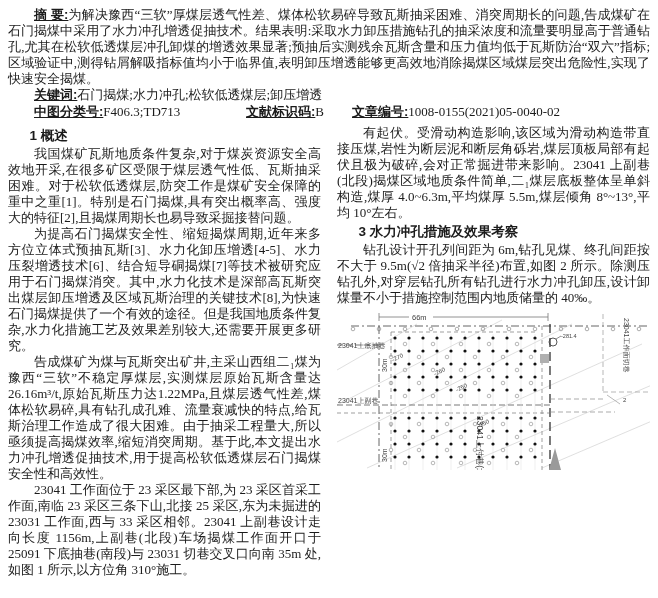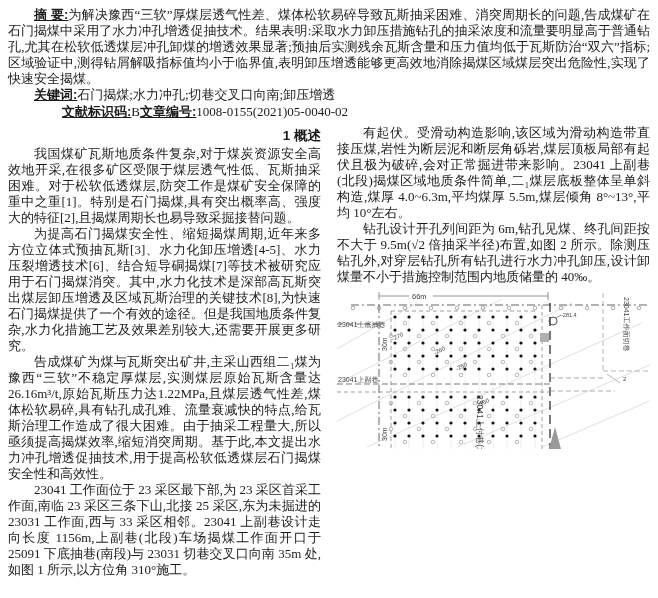--- a/index.html
+++ b/index.html
@@ -45,7 +45,7 @@
 
   <div>
     <p class="para"><b class="lbl">摘  要:</b><span>为解决豫西“三软”厚煤层透气性差、煤体松软易碎导致瓦斯抽采困难、消突周期长的问题,告成煤矿在石门揭煤中采用了水力冲孔增透促抽技术。结果表明:采取水力卸压措施钻孔的抽采浓度和流量要明显高于普通钻孔,尤其在松软低透煤层冲孔卸煤的增透效果显著;预抽后实测残余瓦斯含量和压力值均低于瓦斯防治“双六”指标;区域验证中,测得钻屑解吸指标值均小于临界值,表明卸压增透能够更高效地消除揭煤区域煤层突出危险性,实现了快速安全揭煤。</span></p>
-    <p class="para"><b class="lbl">关键词:</b><span>石门揭煤;水力冲孔;切巷交叉口向南;卸压增透</span></p>
+    <p class="para"><b class="lbl">关键词:</b><span>石门揭煤;水力冲孔;松软低透煤层;卸压增透</span></p>
     <div class="meta-row">
       <span class="meta-item m2"><b class="lbl">文献标识码:</b><span>B</span></span>
       <span class="meta-item m3"><b class="lbl">文章编号:</b><span>1008-0155(2021)05-0040-02</span></span>

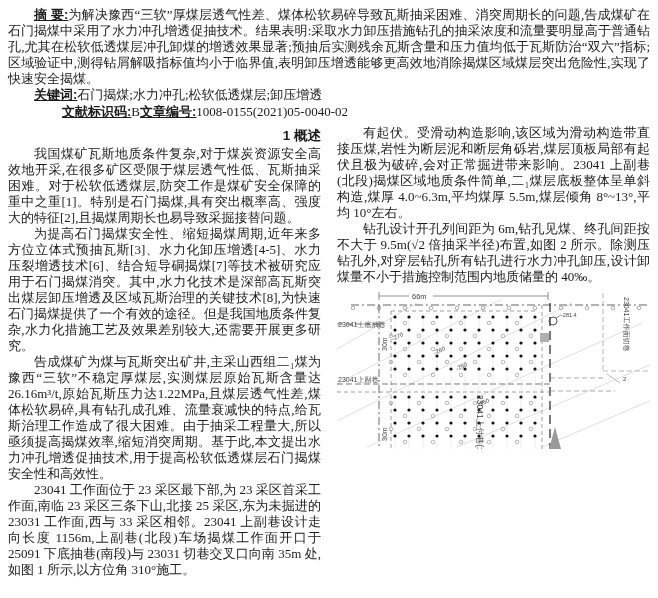--- a/index.html
+++ b/index.html
@@ -47,6 +47,7 @@
     <p class="para"><b class="lbl">摘  要:</b><span>为解决豫西“三软”厚煤层透气性差、煤体松软易碎导致瓦斯抽采困难、消突周期长的问题,告成煤矿在石门揭煤中采用了水力冲孔增透促抽技术。结果表明:采取水力卸压措施钻孔的抽采浓度和流量要明显高于普通钻孔,尤其在松软低透煤层冲孔卸煤的增透效果显著;预抽后实测残余瓦斯含量和压力值均低于瓦斯防治“双六”指标;区域验证中,测得钻屑解吸指标值均小于临界值,表明卸压增透能够更高效地消除揭煤区域煤层突出危险性,实现了快速安全揭煤。</span></p>
     <p class="para"><b class="lbl">关键词:</b><span>石门揭煤;水力冲孔;松软低透煤层;卸压增透</span></p>
     <div class="meta-row">
+      <span class="meta-item m1"><b class="lbl">中图分类号:</b><span>F406.3;TD713</span></span>
       <span class="meta-item m2"><b class="lbl">文献标识码:</b><span>B</span></span>
       <span class="meta-item m3"><b class="lbl">文章编号:</b><span>1008-0155(2021)05-0040-02</span></span>
     </div>

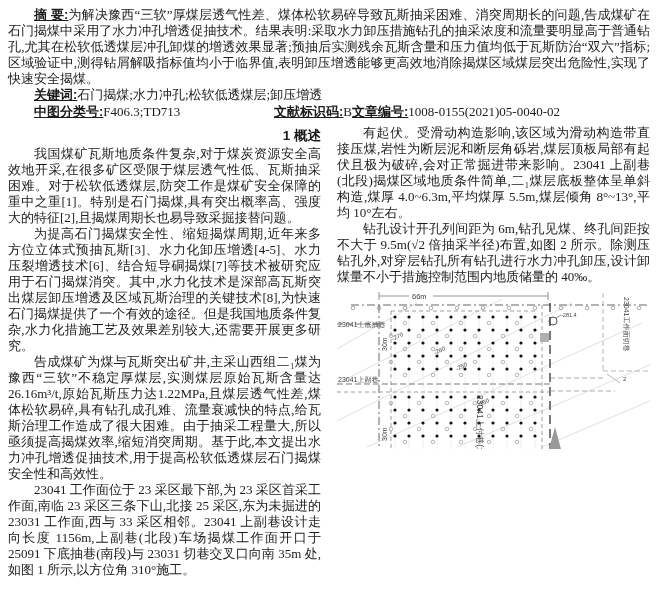--- a/index.html
+++ b/index.html
@@ -24,7 +24,7 @@
   }
   .meta-item{white-space:nowrap;}
   .meta-item.m1{width:212px;}
-  .meta-item.m2{width:106px;text-align:right;}
+  .meta-item.m2{width:106px;}
   .columns{
     display:flex;gap:16px;margin-top:5px;height:474px;overflow:hidden;
   }

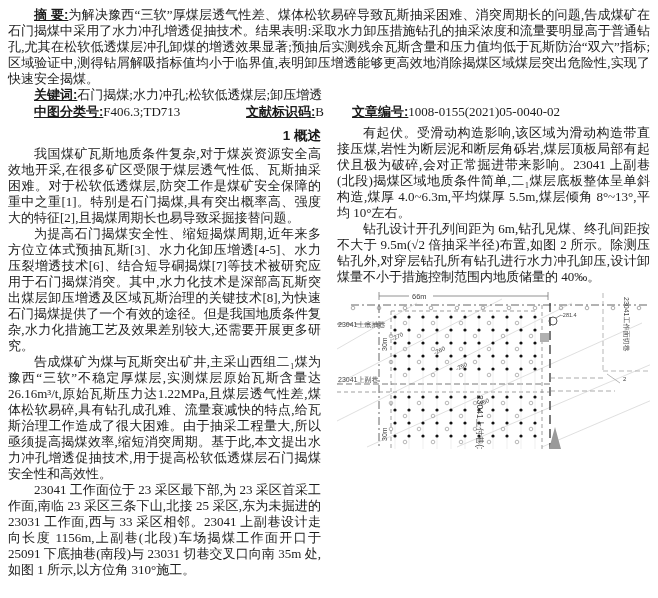--- a/index.html
+++ b/index.html
@@ -32,7 +32,7 @@
   h4.sec{
     font-family:"Liberation Sans","DejaVu Sans",sans-serif;
     font-size:13.5px;font-weight:bold;margin:2px 0 2px 0;
-    text-indent:1.6em;line-height:17px;text-align:right;
+    text-indent:1.6em;line-height:17px;
   }
   .figure{margin-top:4px;}
   svg{display:block;}

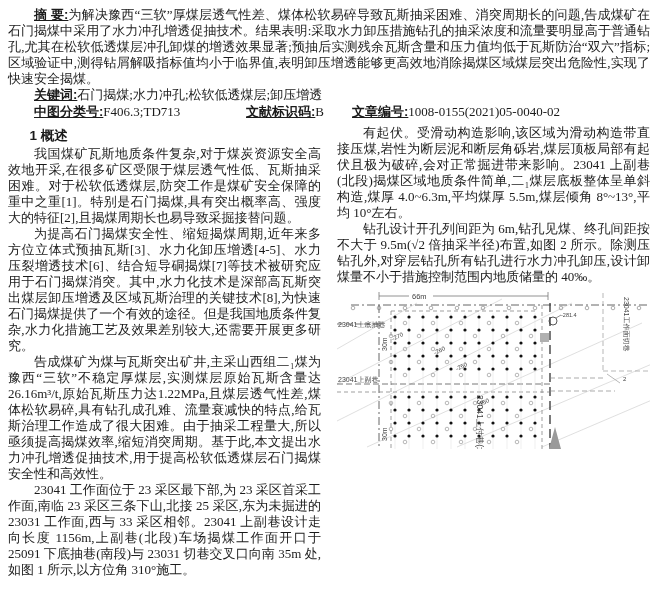--- a/index.html
+++ b/index.html
@@ -66,6 +66,7 @@
 
     <div class="col">
       <p class="para">有起伏。受滑动构造影响,该区域为滑动构造带直接压煤,岩性为断层泥和断层角砾岩,煤层顶板局部有起伏且极为破碎,会对正常掘进带来影响。23041 上副巷(北段)揭煤区域地质条件简单,二₁煤层底板整体呈单斜构造,煤厚 4.0~6.3m,平均煤厚 5.5m,煤层倾角 8°~13°,平均 10°左右。</p>
+      <h4 class="sec">3 水力冲孔措施及效果考察</h4>
       <p class="para">钻孔设计开孔列间距为 6m,钻孔见煤、终孔间距按不大于 9.5m(√2 倍抽采半径)布置,如图 2 所示。除测压钻孔外,对穿层钻孔所有钻孔进行水力冲孔卸压,设计卸煤量不小于措施控制范围内地质储量的 40‰。</p>
 
       <div class="figure">

